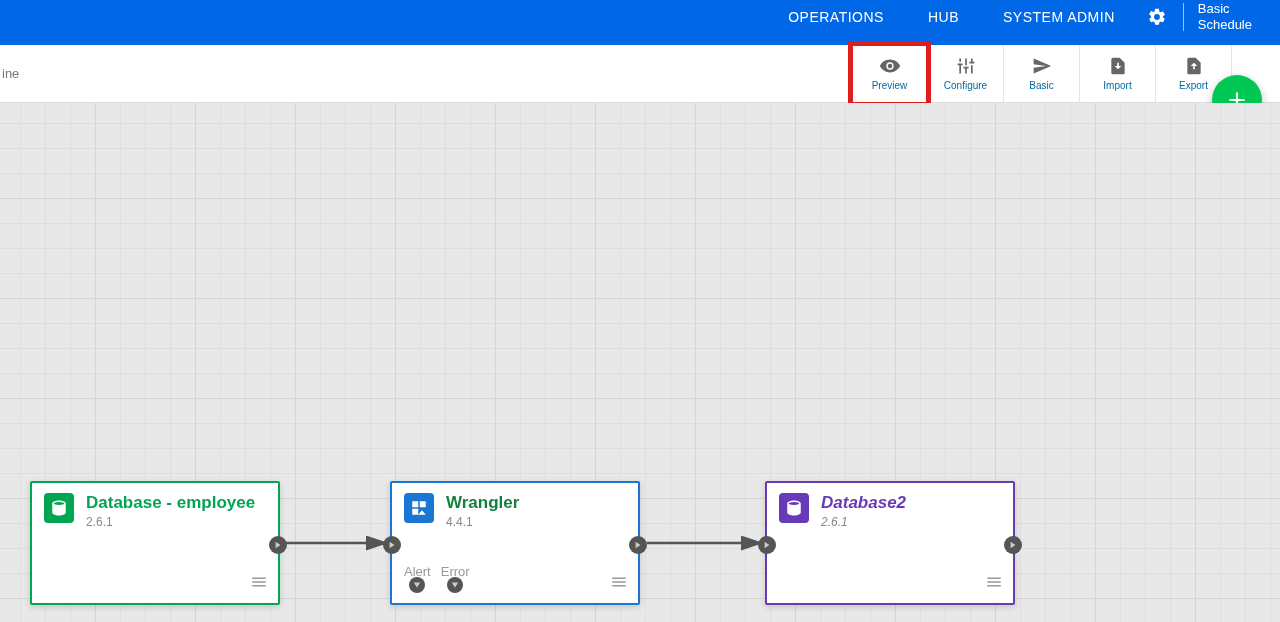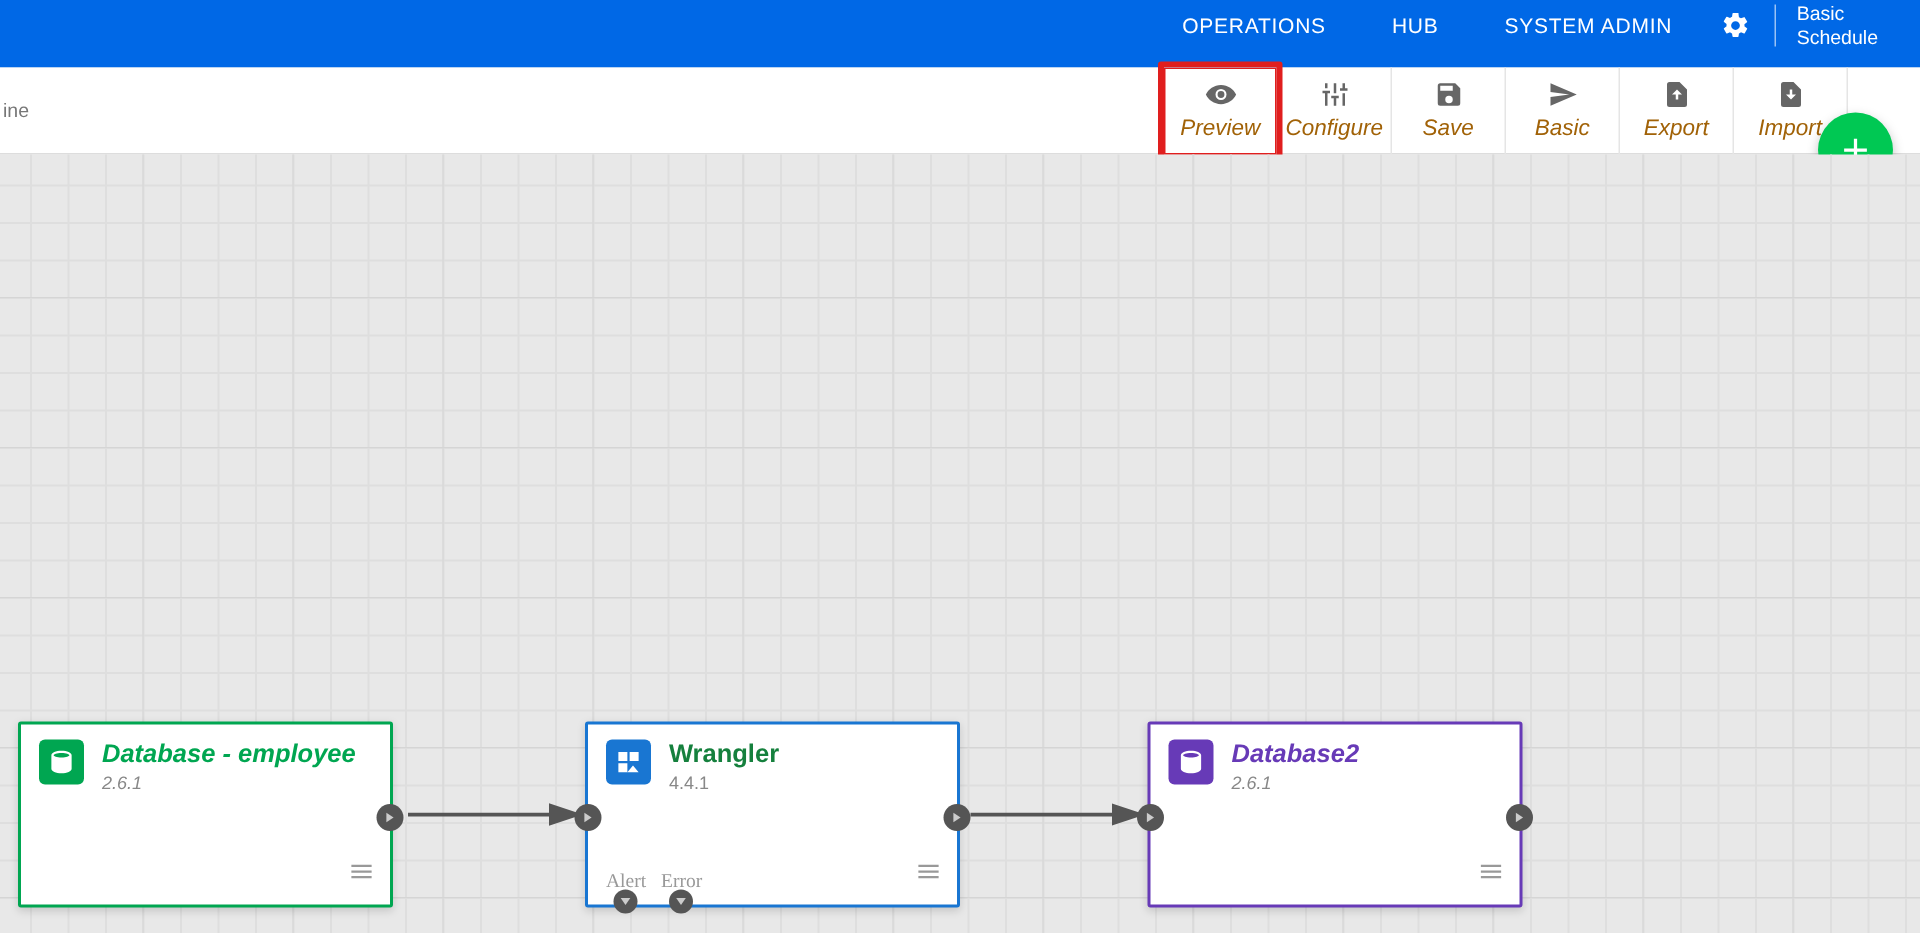--- a/index.html
+++ b/index.html
@@ -15,7 +15,7 @@
   .toolbar-left-text { position:absolute; left:0; color:#777; font-size:13px; padding: 0 2px; }
   .tool-btn { width:76px; height:58px; display:flex; flex-direction:column; align-items:center; justify-content:center; border-right:1px solid #e5e5e5; color:#666; cursor:pointer; gap:4px;}
   .tool-btn:first-of-type { border-left:1px solid #e5e5e5;}
-  .tool-btn .lbl { font-size:15px; color:#a16207;font-style:italic; }
+  .tool-btn .lbl { font-size:10px; color:#0369a1; }
   .tool-icon { width:20px; height:20px; display:flex; align-items:center; justify-content:center; }
   
   .highlighted { position:relative; }

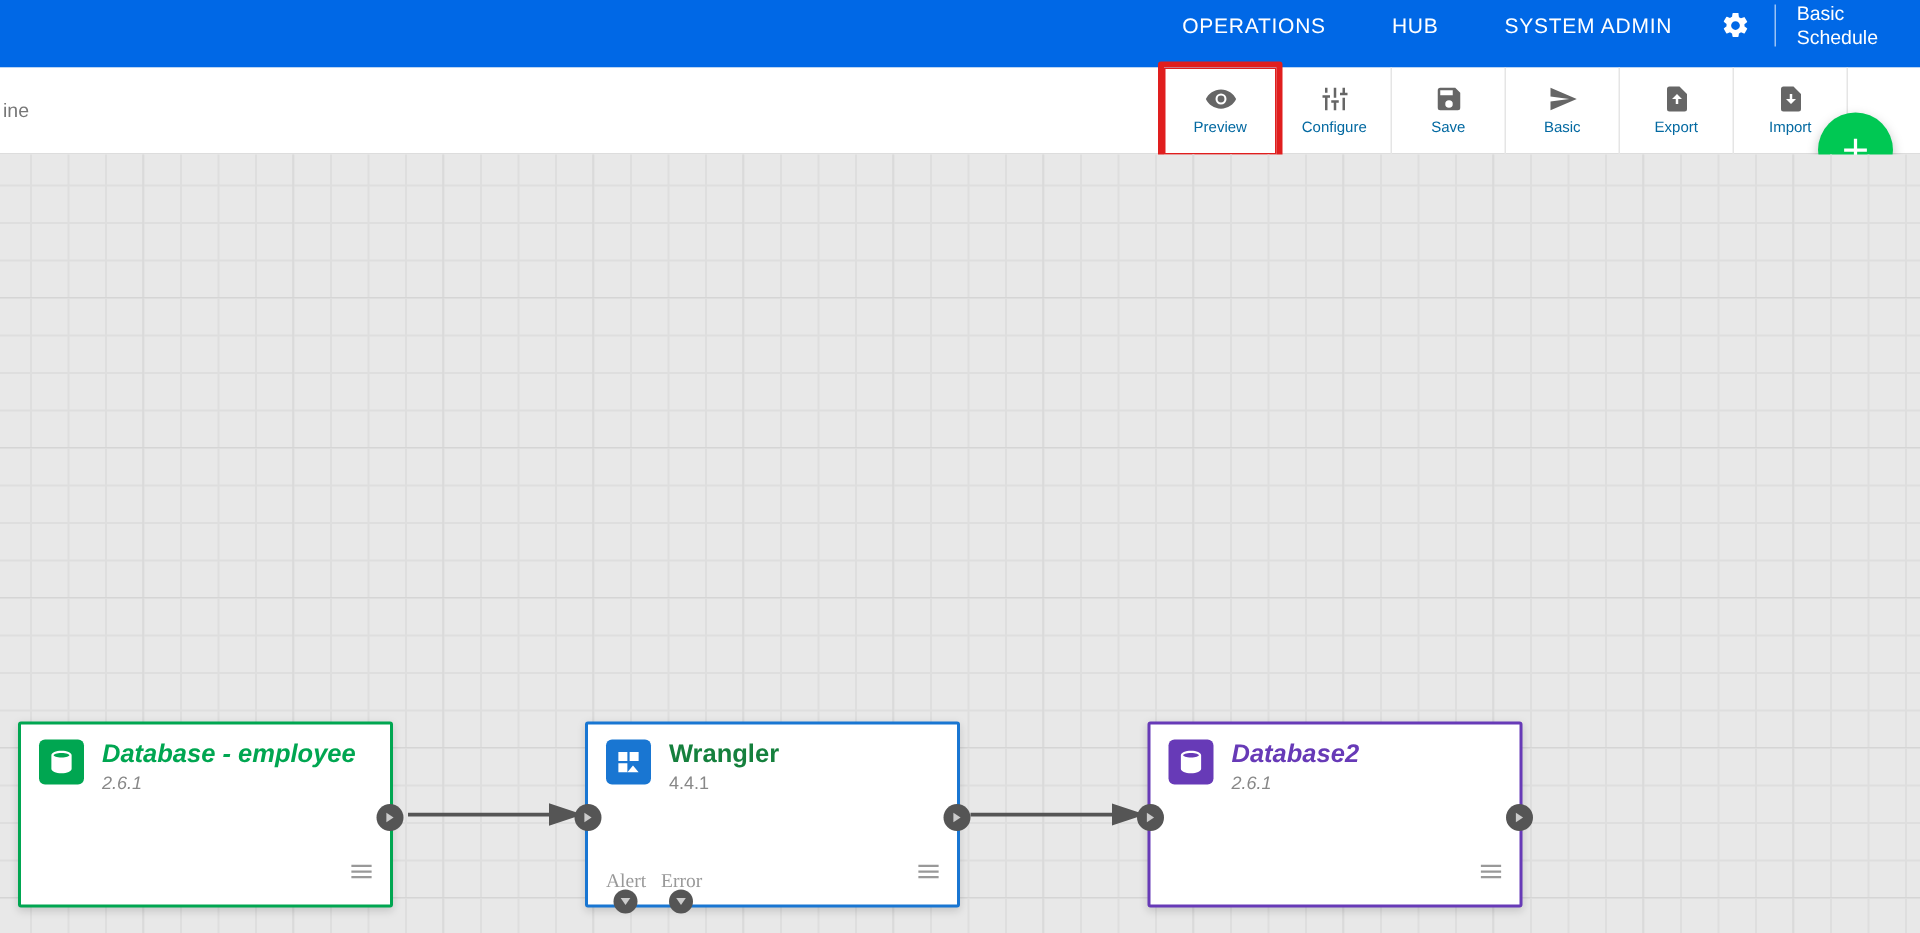--- a/index.html
+++ b/index.html
@@ -101,14 +101,6 @@
   <div class="tool-btn">
     <span class="tool-icon">
       <svg width="20" height="20" viewBox="0 0 24 24">
-          <path fill="#666" d="M17 3H5a2 2 0 00-2 2v14a2 2 0 002 2h14a2 2 0 002-2V7l-4-4zM12 19a3 3 0 110-6 3 3 0 010 6zm3-10H5V5h10v4z"></path>
-        </svg>
-    </span>
-    <span class="lbl">Save</span>
-  </div>
-  <div class="tool-btn">
-    <span class="tool-icon">
-      <svg width="20" height="20" viewBox="0 0 24 24">
           <path fill="#666" d="M2 21l21-9L2 3v7l15 2-15 2v7z"></path>
         </svg>
     </span>

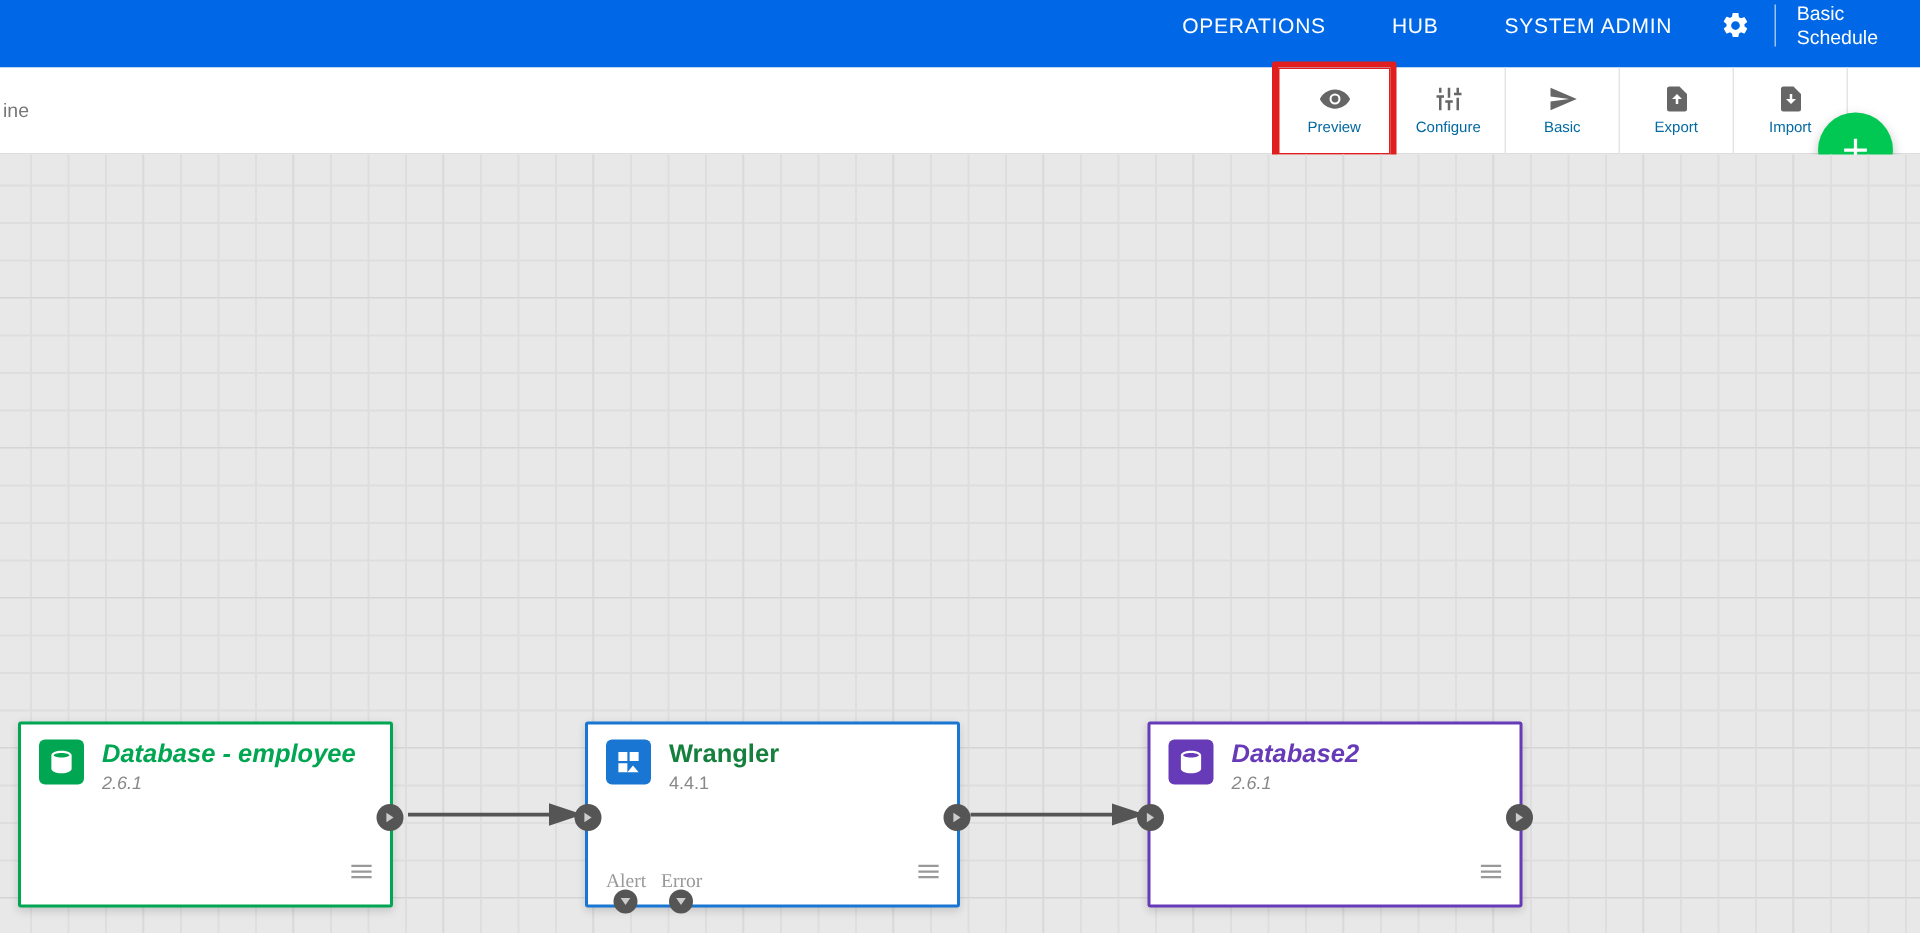--- a/index.html
+++ b/index.html
@@ -109,18 +109,18 @@
   <div class="tool-btn">
     <span class="tool-icon">
       <svg width="20" height="20" viewBox="0 0 24 24">
+          <path fill="#666" d="M14 2H6a2 2 0 00-2 2v16a2 2 0 002 2h12a2 2 0 002-2V8l-6-6zm-2 14l-4-4h3V8h2v4h3l-4 4z"></path>
+        </svg>
+    </span>
+    <span class="lbl">Import</span>
+  </div>
+  <div class="tool-btn">
+    <span class="tool-icon">
+      <svg width="20" height="20" viewBox="0 0 24 24">
           <path fill="#666" d="M14 2H6a2 2 0 00-2 2v16a2 2 0 002 2h12a2 2 0 002-2V8l-6-6zm-2 6l4 4h-3v4h-2v-4H8l4-4z"></path>
         </svg>
     </span>
     <span class="lbl">Export</span>
-  </div>
-  <div class="tool-btn">
-    <span class="tool-icon">
-      <svg width="20" height="20" viewBox="0 0 24 24">
-          <path fill="#666" d="M14 2H6a2 2 0 00-2 2v16a2 2 0 002 2h12a2 2 0 002-2V8l-6-6zm-2 14l-4-4h3V8h2v4h3l-4 4z"></path>
-        </svg>
-    </span>
-    <span class="lbl">Import</span>
   </div>
 </div>
 

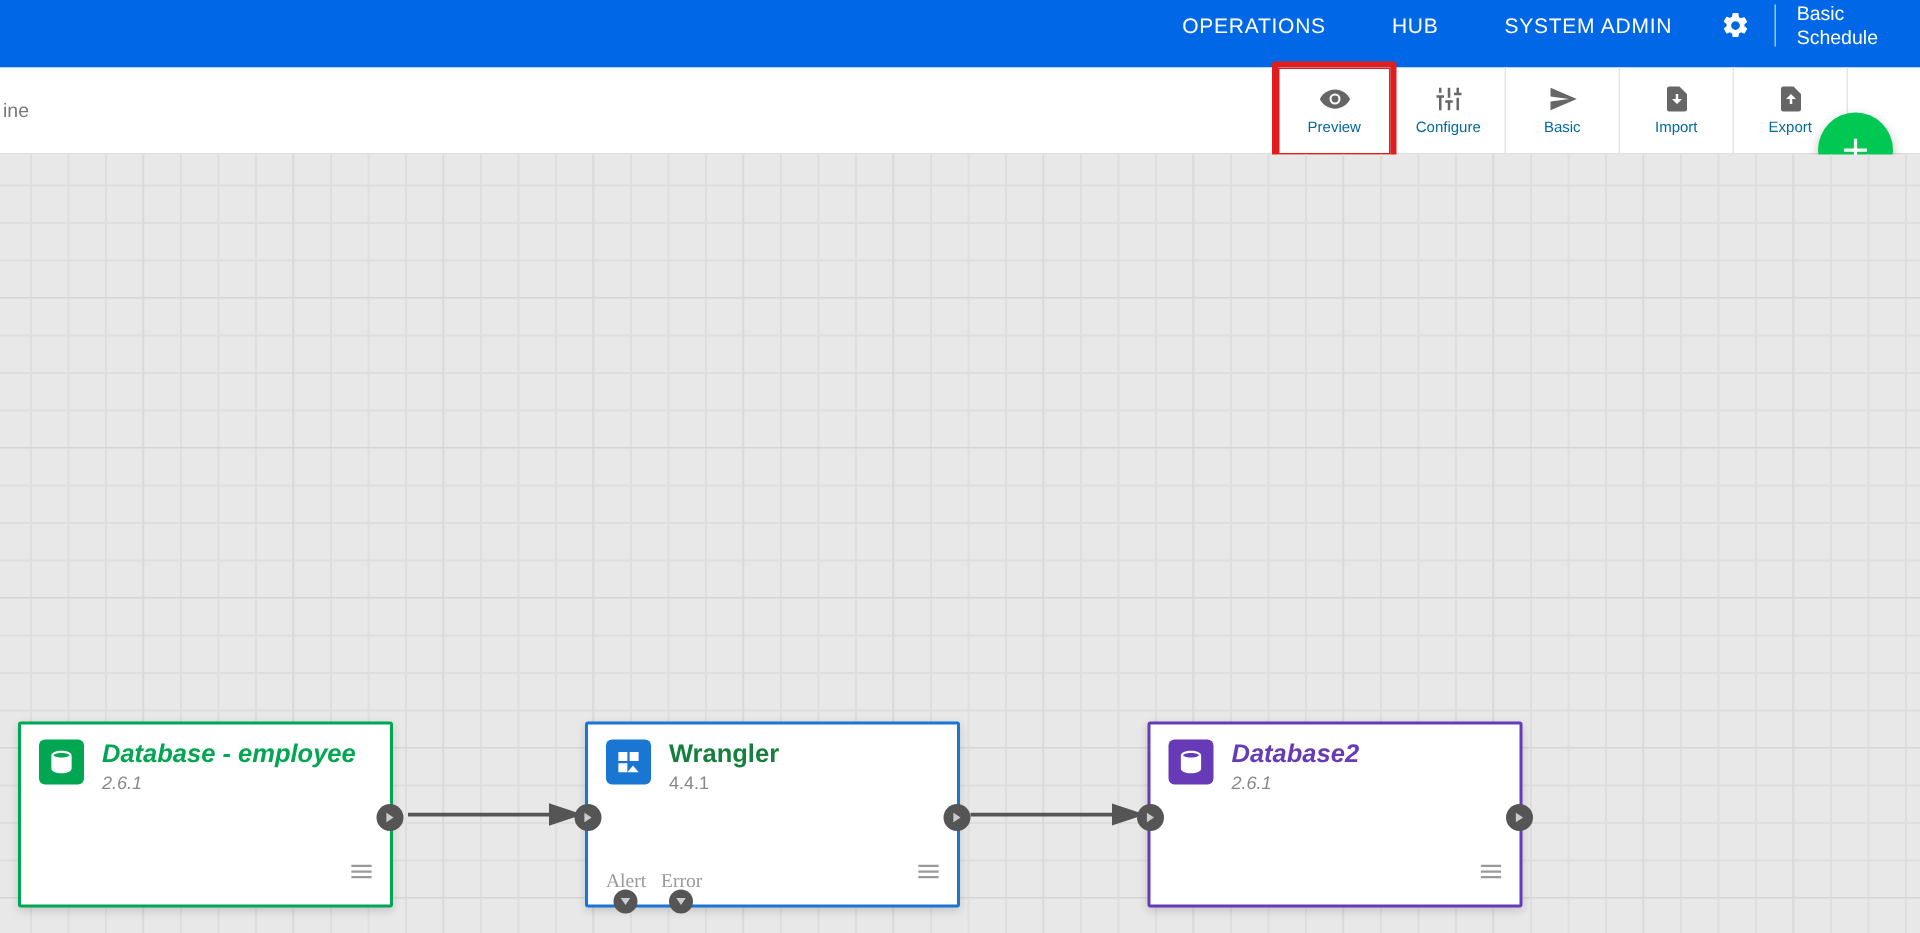--- a/index.html
+++ b/index.html
@@ -189,7 +189,7 @@
     <line x1="647" y1="440" x2="761" y2="440" stroke="#555" stroke-width="2.5" marker-end="url(#arrow)"></line>
   </svg>
 
-  <div class="node node-green" style="left:12px; top:378px;font-style:italic;">
+  <div class="node node-green" style="left:30px; top:378px;">
     <div class="node-header">
       <div class="node-icon">
         <svg width="18" height="18" viewBox="0 0 24 24">

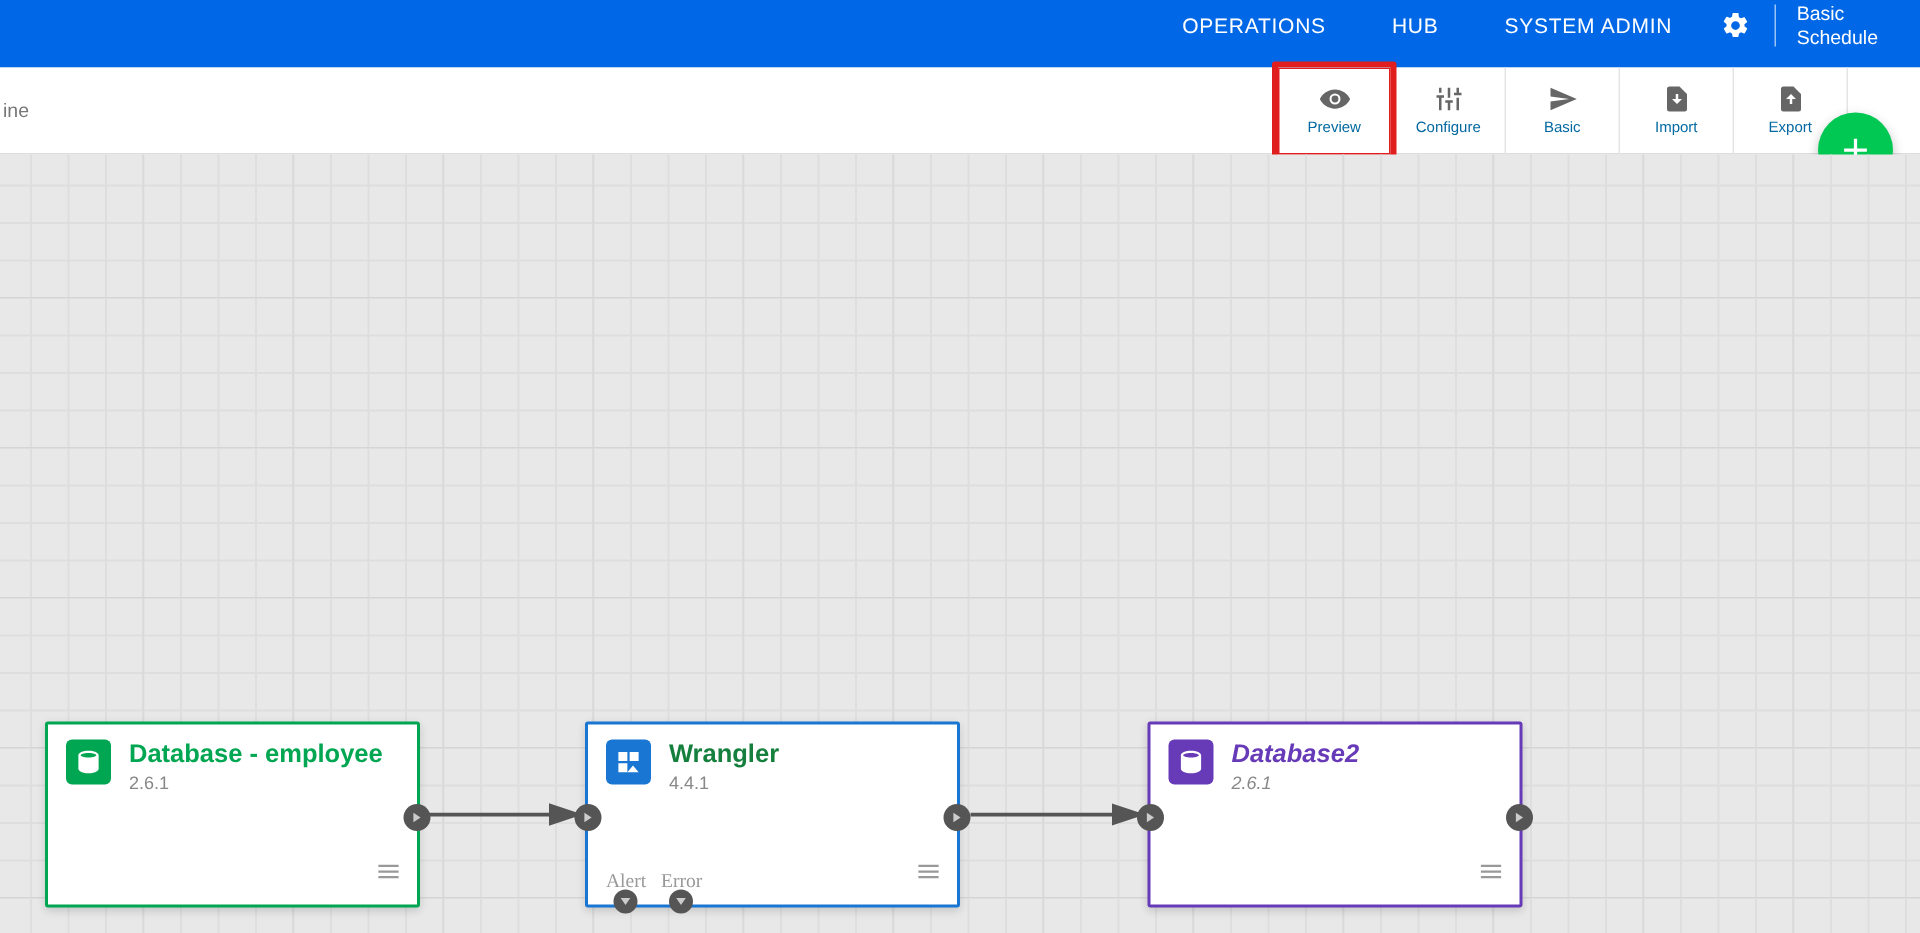--- a/index.html
+++ b/index.html
@@ -47,7 +47,7 @@
   .node-title { font-size:17px; font-weight:600; }
   .node-version { font-size:12px; color:#888; margin-top:2px; }
   .node-menu { position:absolute; right:10px; bottom:8px; color:#999; cursor:pointer; }
-  .node-ports { position:absolute; bottom:8px; left:12px; display:flex; gap:10px;font-family:Liberation Serif, serif; }
+  .node-ports { position:absolute; bottom:24px; left:12px; display:flex; gap:10px; }
   .port-label { font-size:13px; color:#999; position:relative; }
   .port-dot { position:absolute; bottom:-14px; left:50%; transform:translateX(-50%); width:16px; height:16px; border-radius:50%; background:#555; display:flex; align-items:center; justify-content:center; }
   .port-dot svg { display:block; }

